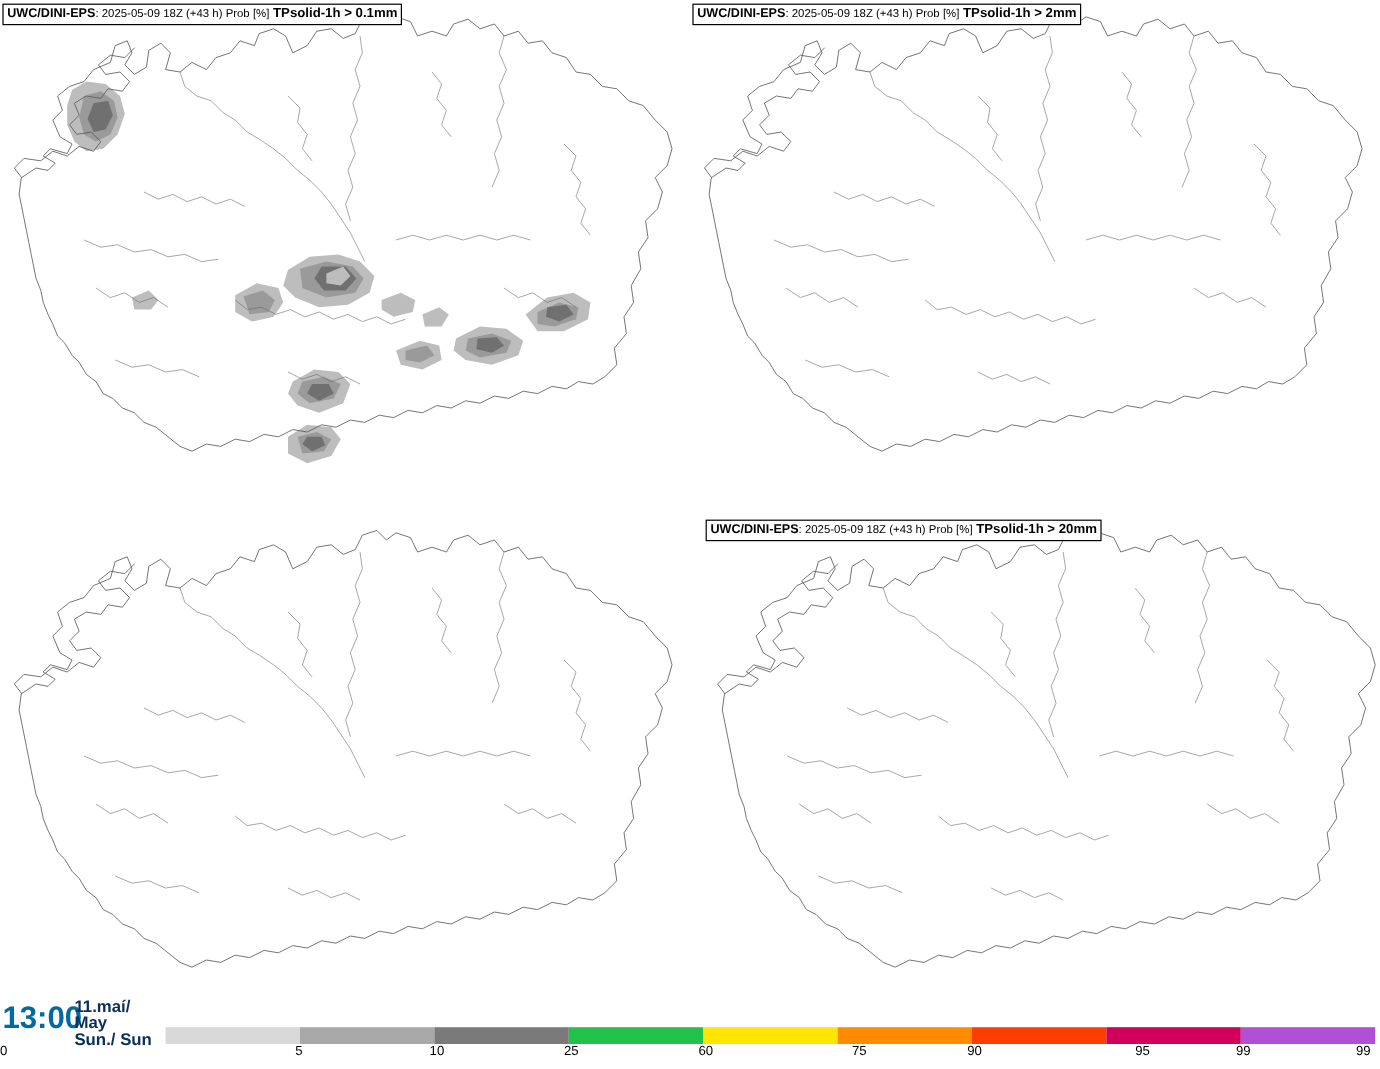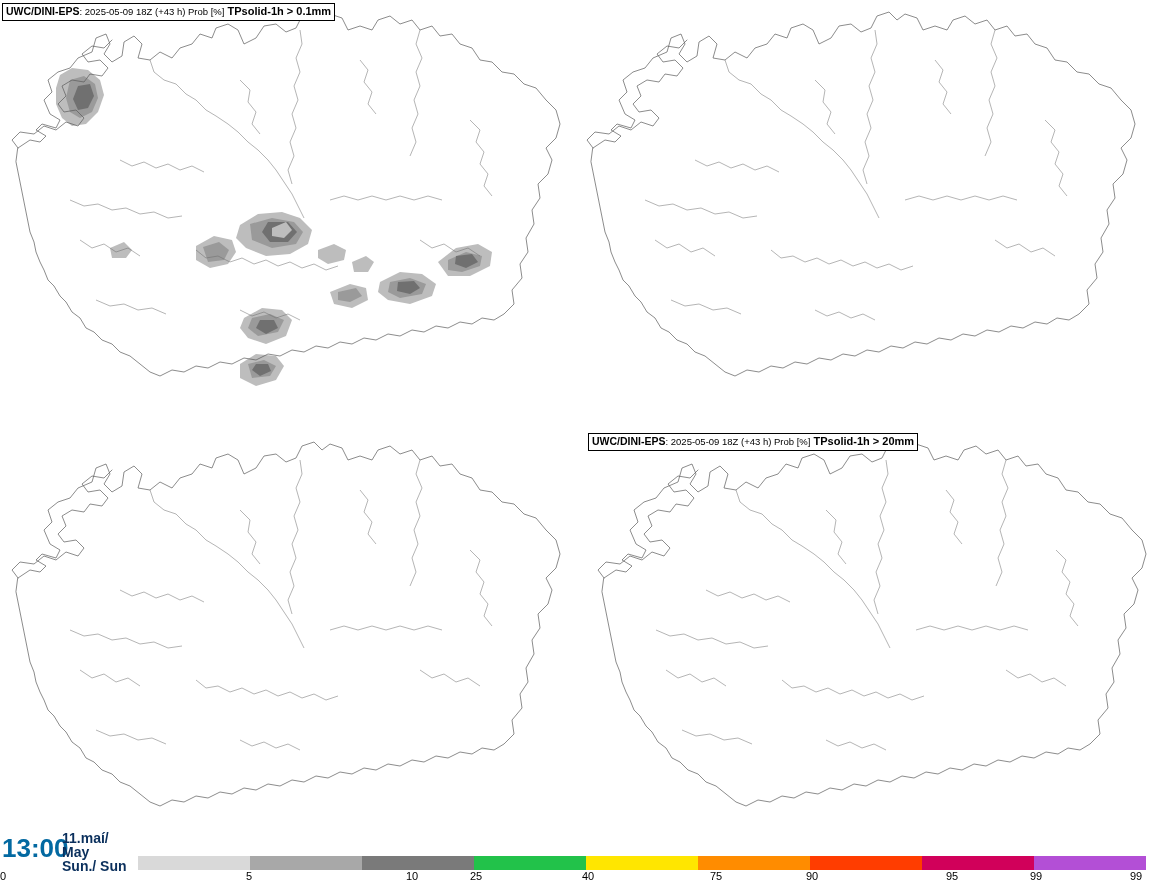--- a/index.html
+++ b/index.html
@@ -127,6 +127,9 @@
         </g>
       </svg>
     </div>
+    <div class="title">
+      <span class="model">UWC/DINI-EPS</span><span class="run">: 2025-05-09 18Z (+43 h) Prob [%]</span> <span class="param">TPsolid-1h &gt; 2mm</span>
+    </div>
   </div>
 
   <div class="panel p2">

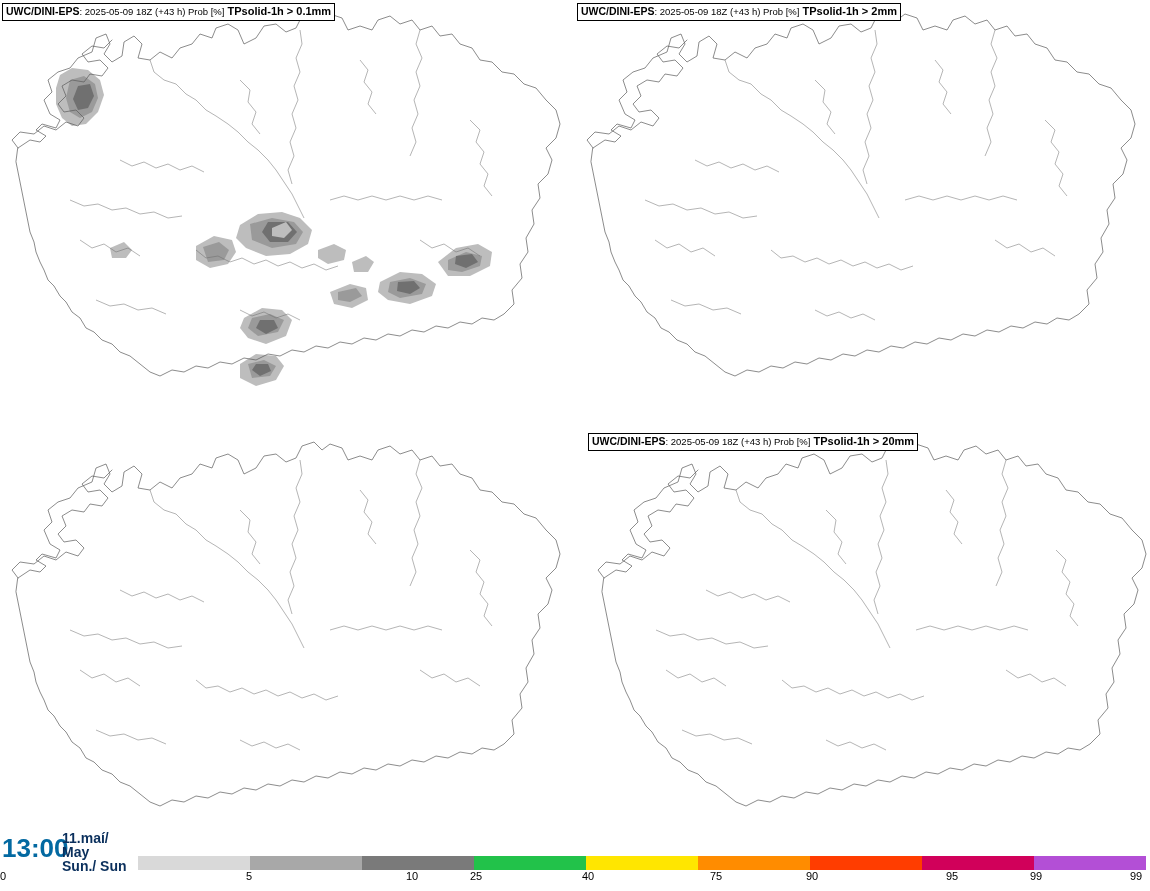--- a/index.html
+++ b/index.html
@@ -208,7 +208,7 @@
   <div class="cticks">
       <div class="ctick" style="left: 0px;">0</div>
       <div class="ctick" style="left: 246px;">5</div>
-      <div class="ctick" style="left: 358px; margin-left: 48px;">10</div>
+      <div class="ctick" style="left: 358px;">10</div>
       <div class="ctick" style="left: 470px;">25</div>
       <div class="ctick" style="left: 582px;">40</div>
       <div class="ctick" style="left: 694px; margin-left: 16px;">75</div>

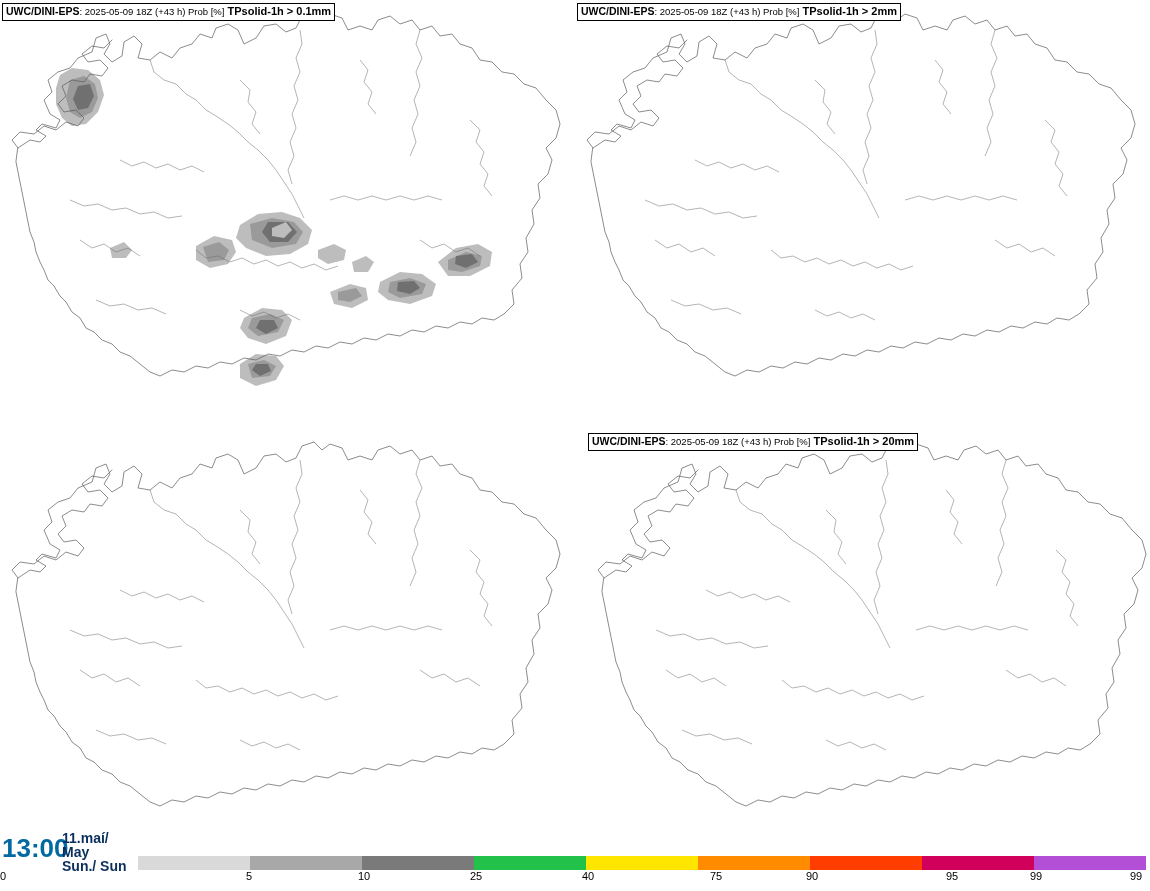--- a/index.html
+++ b/index.html
@@ -210,7 +210,7 @@
       <div class="ctick" style="left: 246px;">5</div>
       <div class="ctick" style="left: 358px;">10</div>
       <div class="ctick" style="left: 470px;">25</div>
-      <div class="ctick" style="left: 582px;">40</div>
+      <div class="ctick" style="left: 582px;">60</div>
       <div class="ctick" style="left: 694px; margin-left: 16px;">75</div>
       <div class="ctick" style="left: 806px;">90</div>
       <div class="ctick" style="left: 946px; text-align: right;">95</div>

